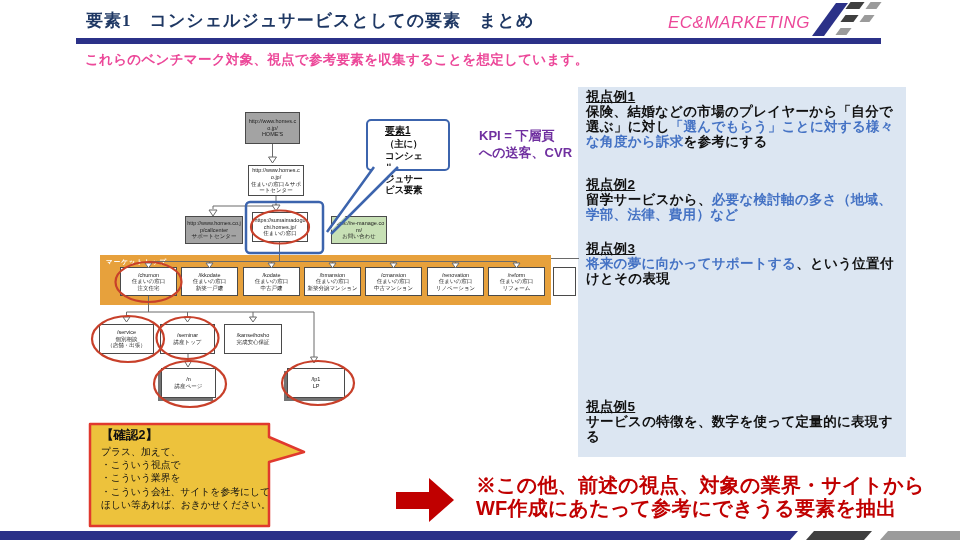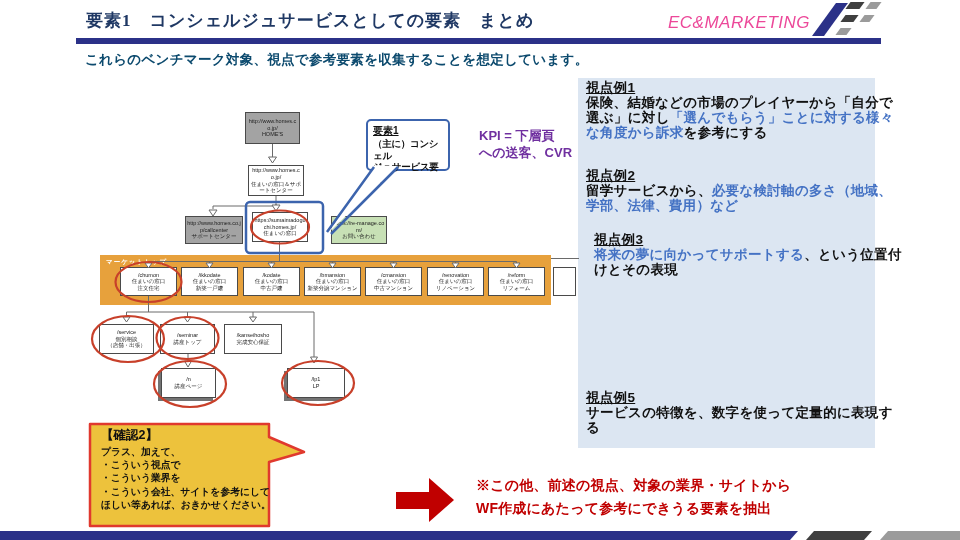--- a/index.html
+++ b/index.html
@@ -10,7 +10,7 @@
   .slide-title{left:86px;top:9px;font-family:"Liberation Serif",serif;font-weight:bold;
        font-size:17px;letter-spacing:1px;color:#1f3864;}
   .header-bar{left:76px;top:38px;width:805px;height:6px;background:#2b3188;}
-  .subtitle{left:85px;top:51px;font-size:13.5px;font-weight:bold;color:#0c4a6e;letter-spacing:.3px;}
+  .subtitle{left:85px;top:51px;font-size:13.5px;font-weight:bold;color:#ec4899;letter-spacing:.3px;}
   .logo-text{left:668px;top:13px;font-size:17px;font-weight:normal;font-style:italic;
        color:#ec4899;letter-spacing:.5px;}
   .logo-icon{left:818px;top:1px;width:68px;height:38px;}

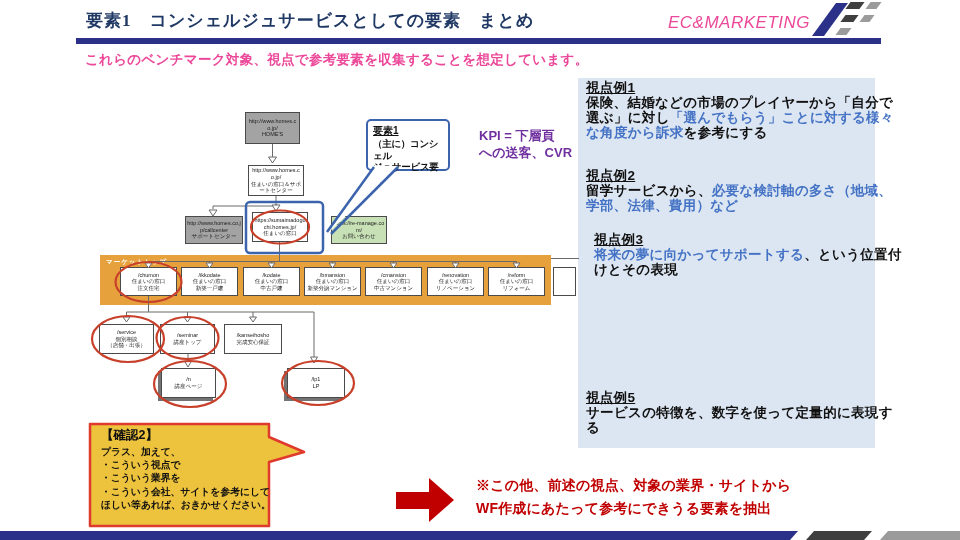--- a/index.html
+++ b/index.html
@@ -32,7 +32,7 @@
   .band-label{position:absolute;left:6px;top:3px;color:#fff;font-size:6.5px;font-weight:bold;letter-spacing:1px;}
   .band .sbox{top:12px;width:57px;height:29px;}
   
-  .panel{left:578px;top:78px;width:297px;height:370px;background:#dce6f2;z-index:3;}
+  .panel{left:578px;top:87px;width:328px;height:370px;background:#dce6f2;z-index:3;}
   .vp{position:absolute;left:8px;width:316px;font-size:13.5px;font-weight:bold;
        line-height:15px;letter-spacing:.3px;color:#111;}
   .vp-title{text-decoration:underline;}

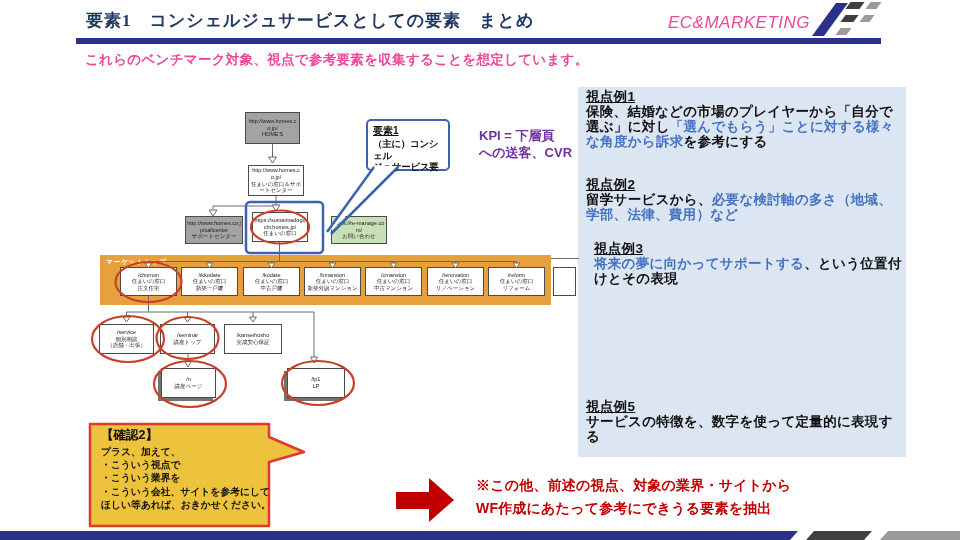--- a/index.html
+++ b/index.html
@@ -39,7 +39,7 @@
   .blue{color:#4472c4;}
   
   .el-callout{left:366px;top:119px;width:84px;height:52px;background:#fff;border:2.5px solid #3c64ad;
-       border-radius:5px;padding:3px 5px;box-sizing:border-box;z-index:4;font-weight:bold;color:#111;}
+       border-radius:5px;padding:3px 17px;box-sizing:border-box;z-index:4;font-weight:bold;color:#111;}
   .el-title{font-size:10px;text-decoration:underline;}
   .el-body{font-size:9.5px;line-height:1.22;white-space:pre-line;letter-spacing:-.3px;}
   .kpi{left:479px;top:127px;font-size:13px;font-weight:bold;color:#7030a0;

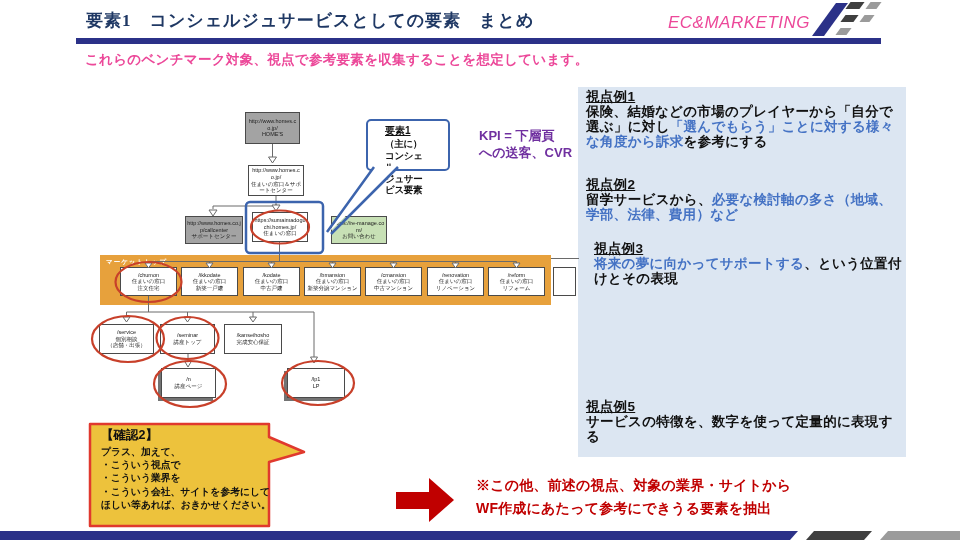--- a/index.html
+++ b/index.html
@@ -146,7 +146,7 @@
     <div class="vp-title">視点例2</div>
     <div><span>留学サービスから、</span><span class="blue">必要な検討軸の多さ（地域、学部、法律、費用）など</span><span></span></div>
   </div>
-  <div class="vp" style="top:154px;margin-left:8px;">
+  <div class="vp" style="top:154px;">
     <div class="vp-title">視点例3</div>
     <div><span class="blue">将来の夢に向かってサポートする</span><span>、という位置付けとその表現</span></div>
   </div>

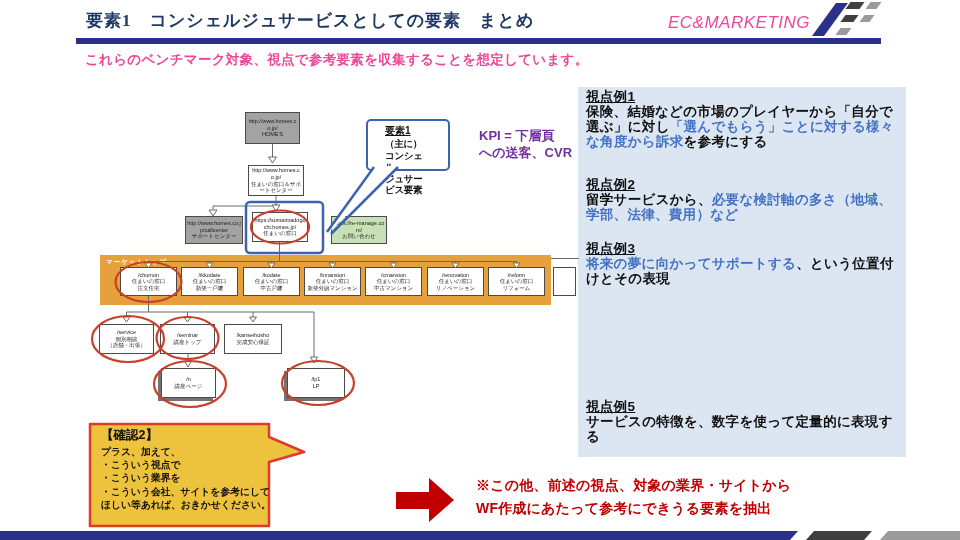--- a/index.html
+++ b/index.html
@@ -47,7 +47,7 @@
   
   .confirm-svg{left:88px;top:421px;z-index:4;}
   .confirm-title{left:101px;top:427px;font-size:12.5px;font-weight:bold;color:#111;z-index:5;}
-  .confirm-body{left:101px;top:445px;font-size:9.8px;font-weight:bold;color:#111;
+  .confirm-body{left:101px;top:445px;font-size:9.8px;font-weight:normal;color:#111;
        white-space:pre-line;line-height:13.2px;z-index:5;}
   
   .bottom-note{left:476px;top:474px;font-size:14px;font-weight:bold;color:#c00000;

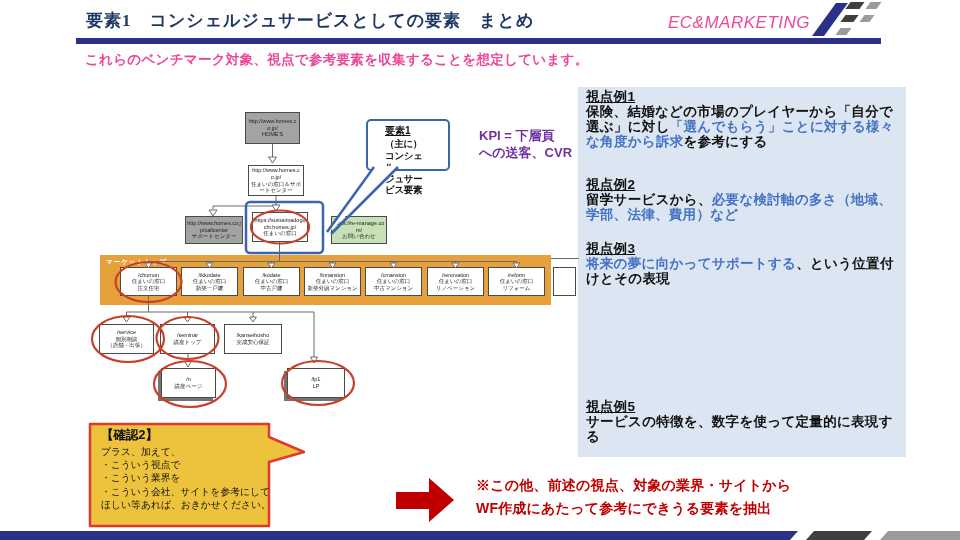--- a/index.html
+++ b/index.html
@@ -50,7 +50,7 @@
   .confirm-body{left:101px;top:445px;font-size:9.8px;font-weight:normal;color:#111;
        white-space:pre-line;line-height:13.2px;z-index:5;}
   
-  .bottom-note{left:476px;top:474px;font-size:14px;font-weight:bold;color:#c00000;
+  .bottom-note{left:476px;top:474px;font-size:20px;font-weight:bold;color:#c00000;
        white-space:pre-line;line-height:22.5px;letter-spacing:.2px;z-index:4;}
   .big-arrow{left:396px;top:478px;width:58px;height:45px;z-index:4;}
   .arrow-shaft{position:absolute;left:0;top:14px;width:33px;height:17px;background:#c00000;}

